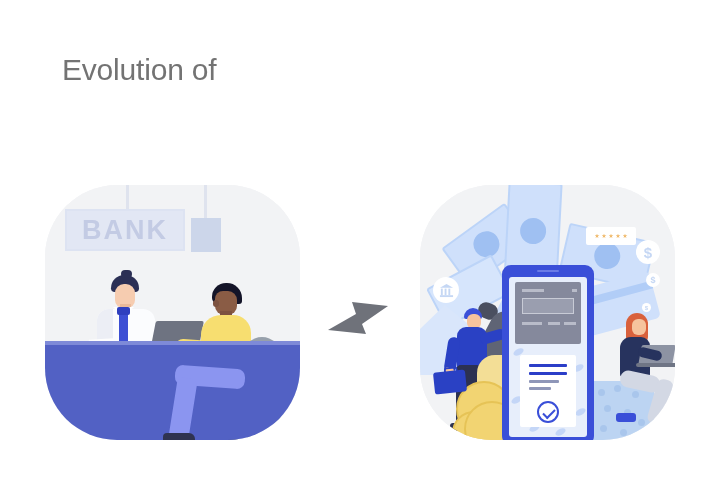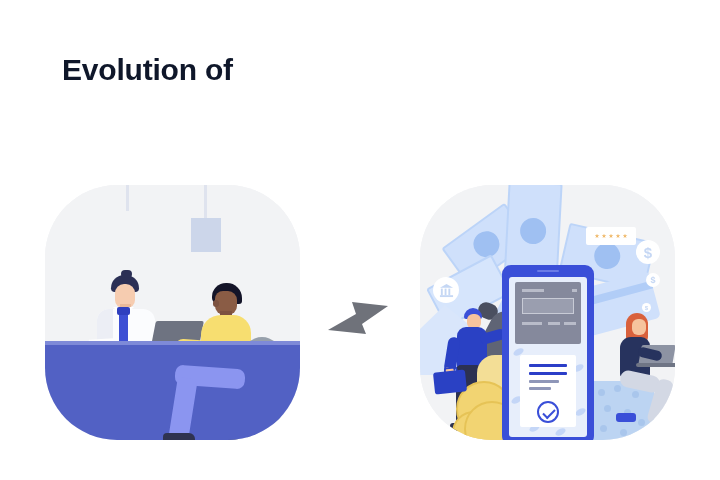--- a/index.html
+++ b/index.html
@@ -18,7 +18,7 @@
     line-height:1.0;
   }
   .title-line1{
-    font-size:30px; font-weight:700; color:#0f172a; letter-spacing:-0.2px;
+    font-size:30px; font-weight:400; color:#737373; letter-spacing:-0.2px;
     display:block; margin-bottom:9px;
   }
   .title-line2{

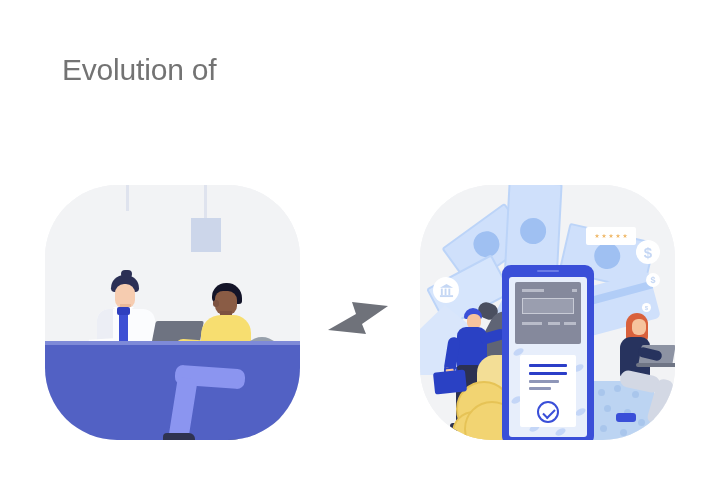--- a/index.html
+++ b/index.html
@@ -411,6 +411,9 @@
     <div class="bank-wall"></div>
 
     <div class="sign-rod"></div>
+    <div class="bank-sign">
+      <span>BANK</span>
+    </div>
 
     <div class="lamp-rod"></div>
     <div class="lamp-head"></div>

